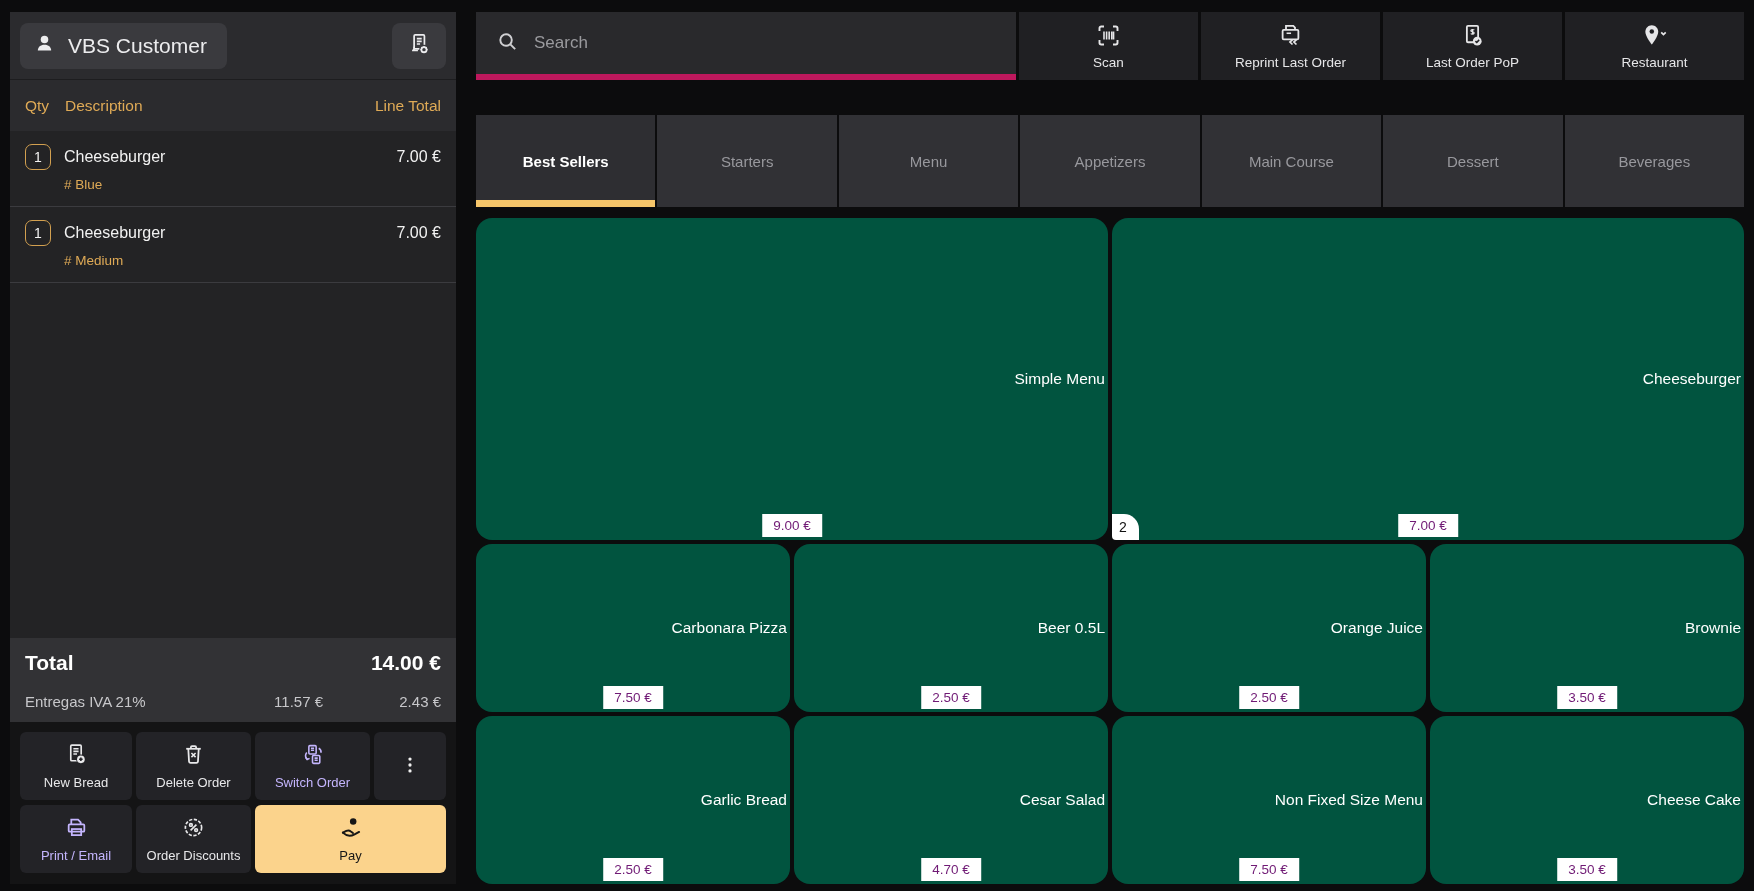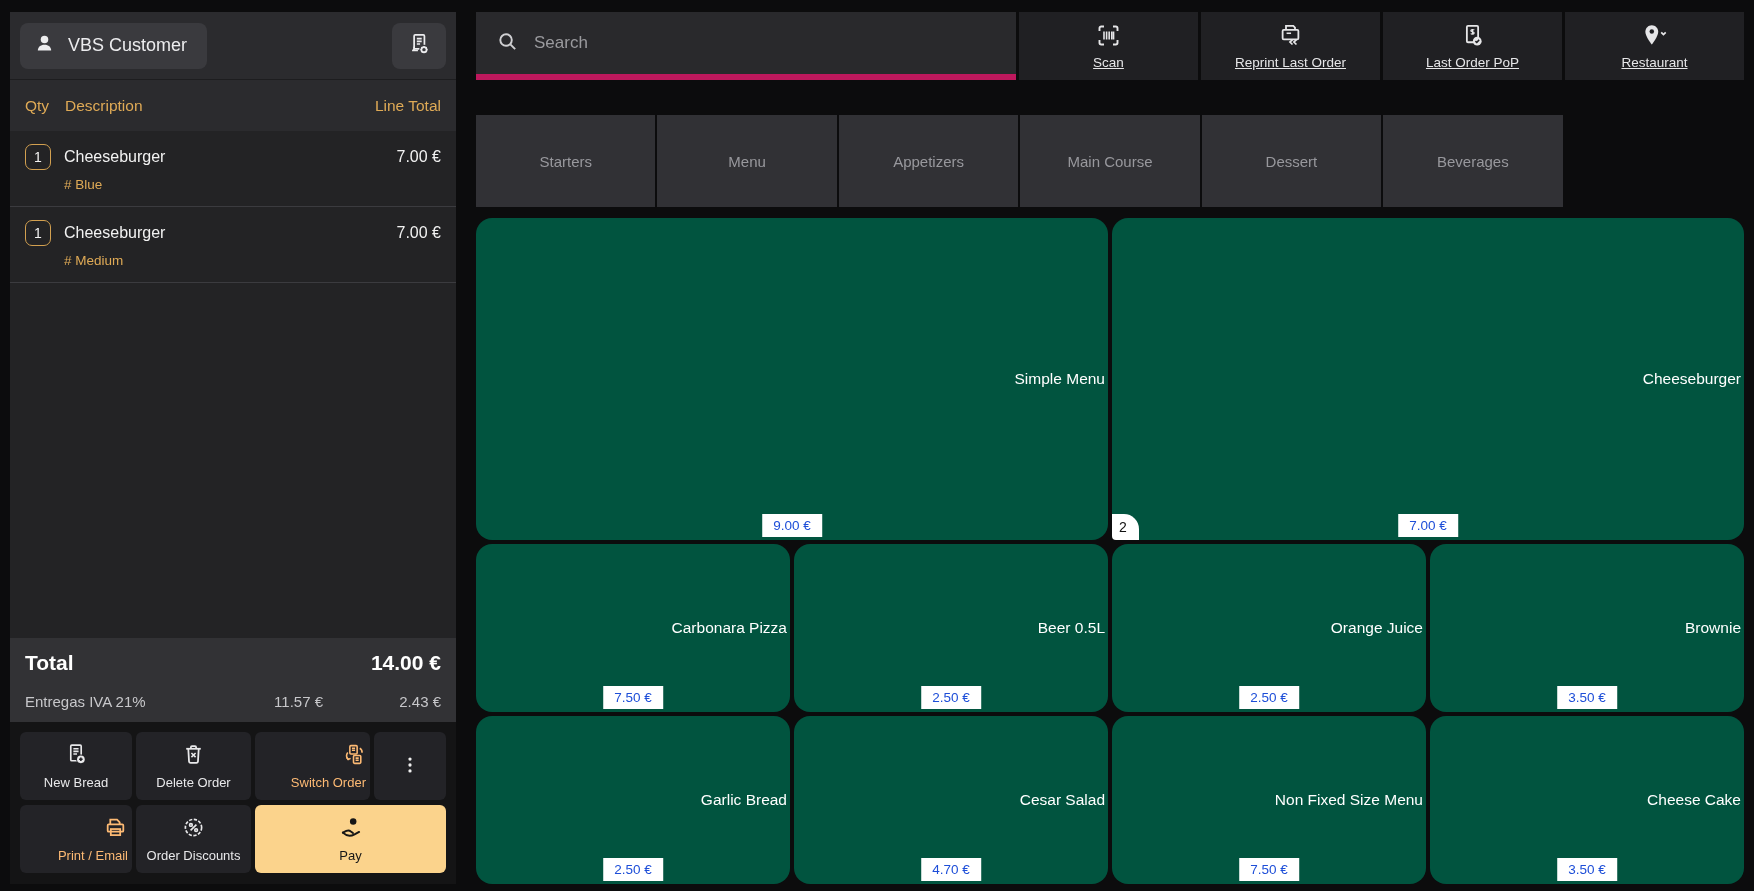--- a/index.html
+++ b/index.html
@@ -9,7 +9,7 @@
   
   .left-panel { width:446px; flex:none; display:flex; flex-direction:column; height:872px; }
   .lp-header { height:68px; flex:none; background:#2b2b2e; display:flex; align-items:center; justify-content:space-between; padding:0 10px; border-bottom:1px solid #1d1d1f; }
-  .customer-btn { height:46px; background:#3a3a3e; border:none; border-radius:8px; display:flex; align-items:center; gap:13px; padding:0 20px 0 14px; color:#ececee; font-size:18px; font-family:inherit; cursor:pointer; }
+  .customer-btn { height:46px; background:#3a3a3e; border:none; border-radius:8px; display:flex; align-items:center; gap:13px; padding:0 20px 0 14px; color:#ececee; font-size:21px; font-family:inherit; cursor:pointer; }
   .icon-btn { width:54px; height:46px; background:#3a3a3e; border:none; border-radius:8px; display:flex; align-items:center; justify-content:center; color:#ececee; cursor:pointer; }
   .lp-cols { height:51px; flex:none; background:#2b2b2e; display:flex; align-items:center; padding:0 15px; color:#dfaa56; font-size:15.5px; }
   .col-qty { width:40px; }

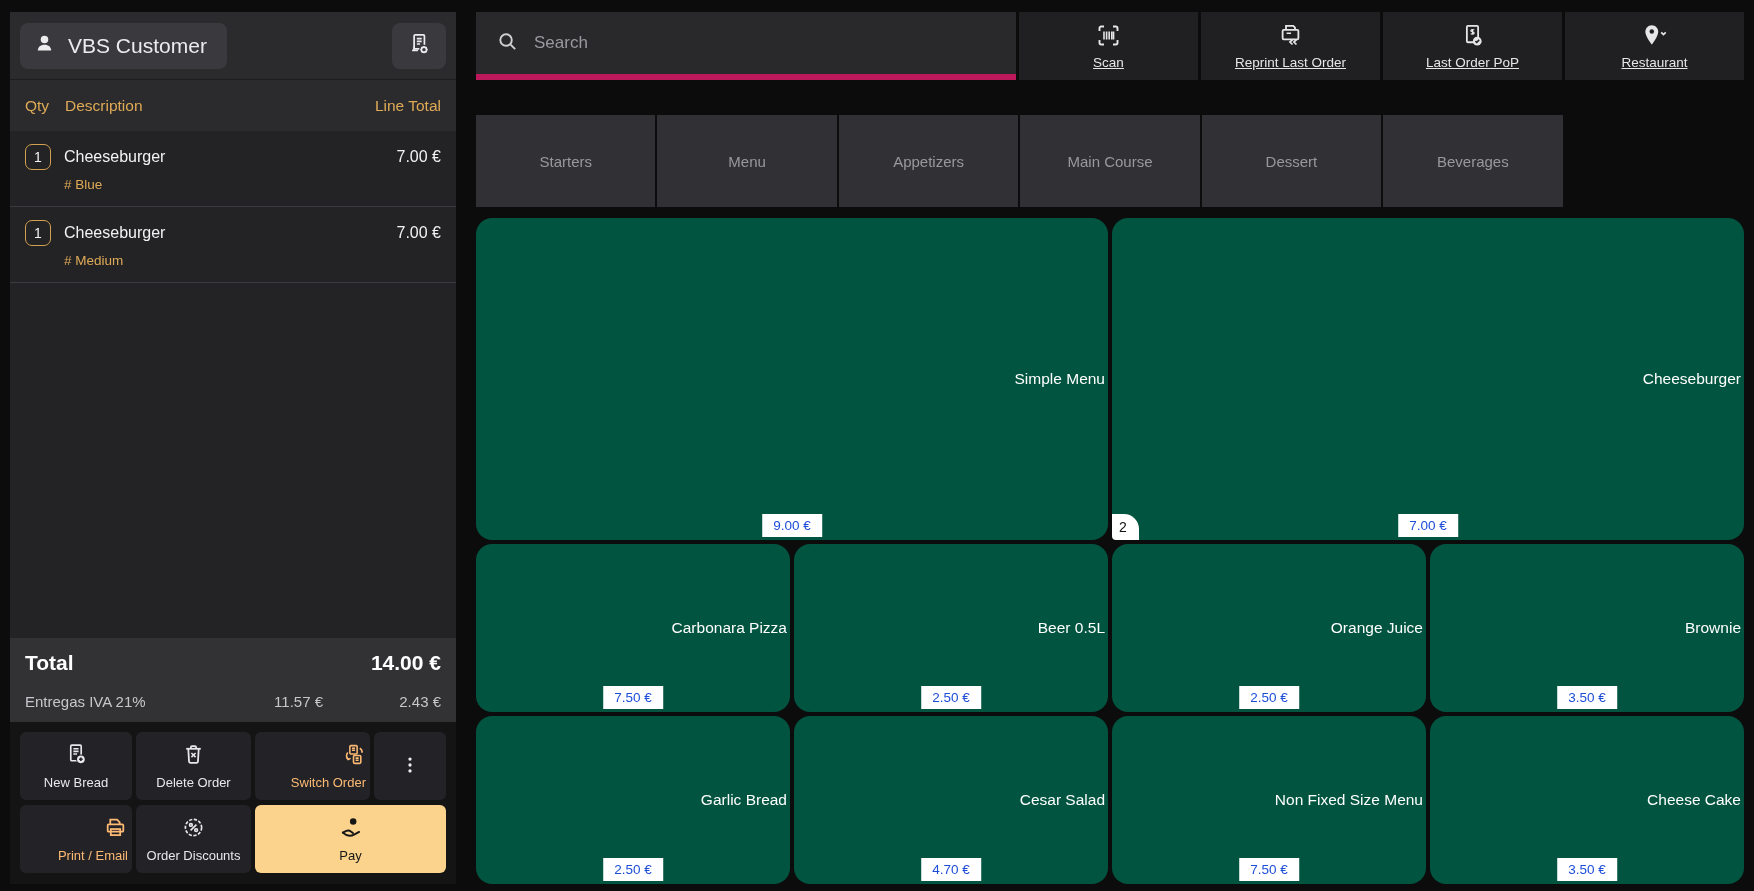--- a/index.html
+++ b/index.html
@@ -40,7 +40,7 @@
   .search-box { background:#29292c; border-bottom:6px solid #be185d; display:flex; align-items:center; gap:15px; padding:0 8px 0 20px; color:#cfcfd2; }
   .search-input { flex:1; background:transparent; border:none; outline:none; color:#e8e8e8; font-size:17px; font-family:inherit; }
   .search-input::placeholder { color:#9a9a9e; }
-  .top-btn { background:#202023; border:none; color:#e6e6e8; font-family:inherit; font-size:13.5px; display:flex; flex-direction:column; align-items:center; justify-content:center; gap:3px; cursor:pointer;text-decoration:underline; }
+  .top-btn { background:#202023; border:none; color:#e6e6e8; font-family:inherit; font-size:13.5px; display:flex; flex-direction:column; align-items:center; justify-content:center; gap:3px; cursor:pointer; }
   .tabs-spacer { height:35px; flex:none; }
   .tabs-row { height:92px; flex:none; display:grid; grid-template-columns:repeat(7,1fr); gap:2px; }
   .tab { position:relative; background:#313135; border:none; color:#98989d; font-family:inherit; font-size:15px; display:flex; align-items:center; justify-content:center; cursor:pointer; }

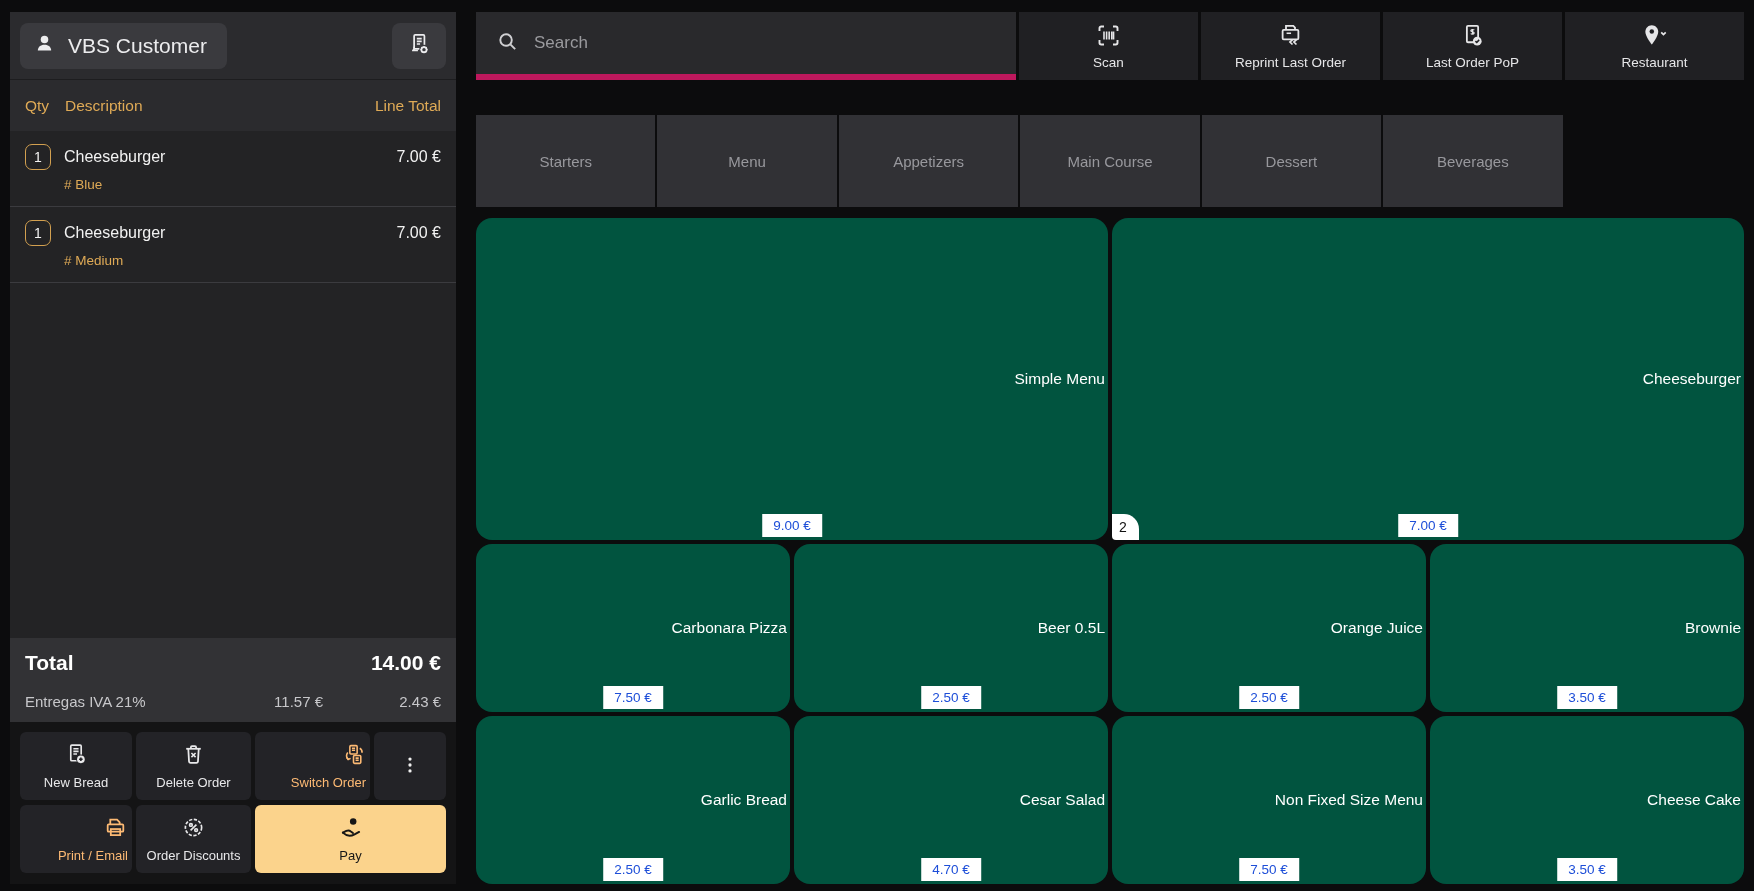--- a/index.html
+++ b/index.html
@@ -264,6 +264,10 @@
     <div class="tabs-spacer"></div>
 
     <div class="tabs-row">
+        <button class="tab selected">
+    <span class="tab-label">Best Sellers</span>
+    <span class="tab-bar"></span>
+  </button>
         <button class="tab">
     <span class="tab-label">Starters</span>
 

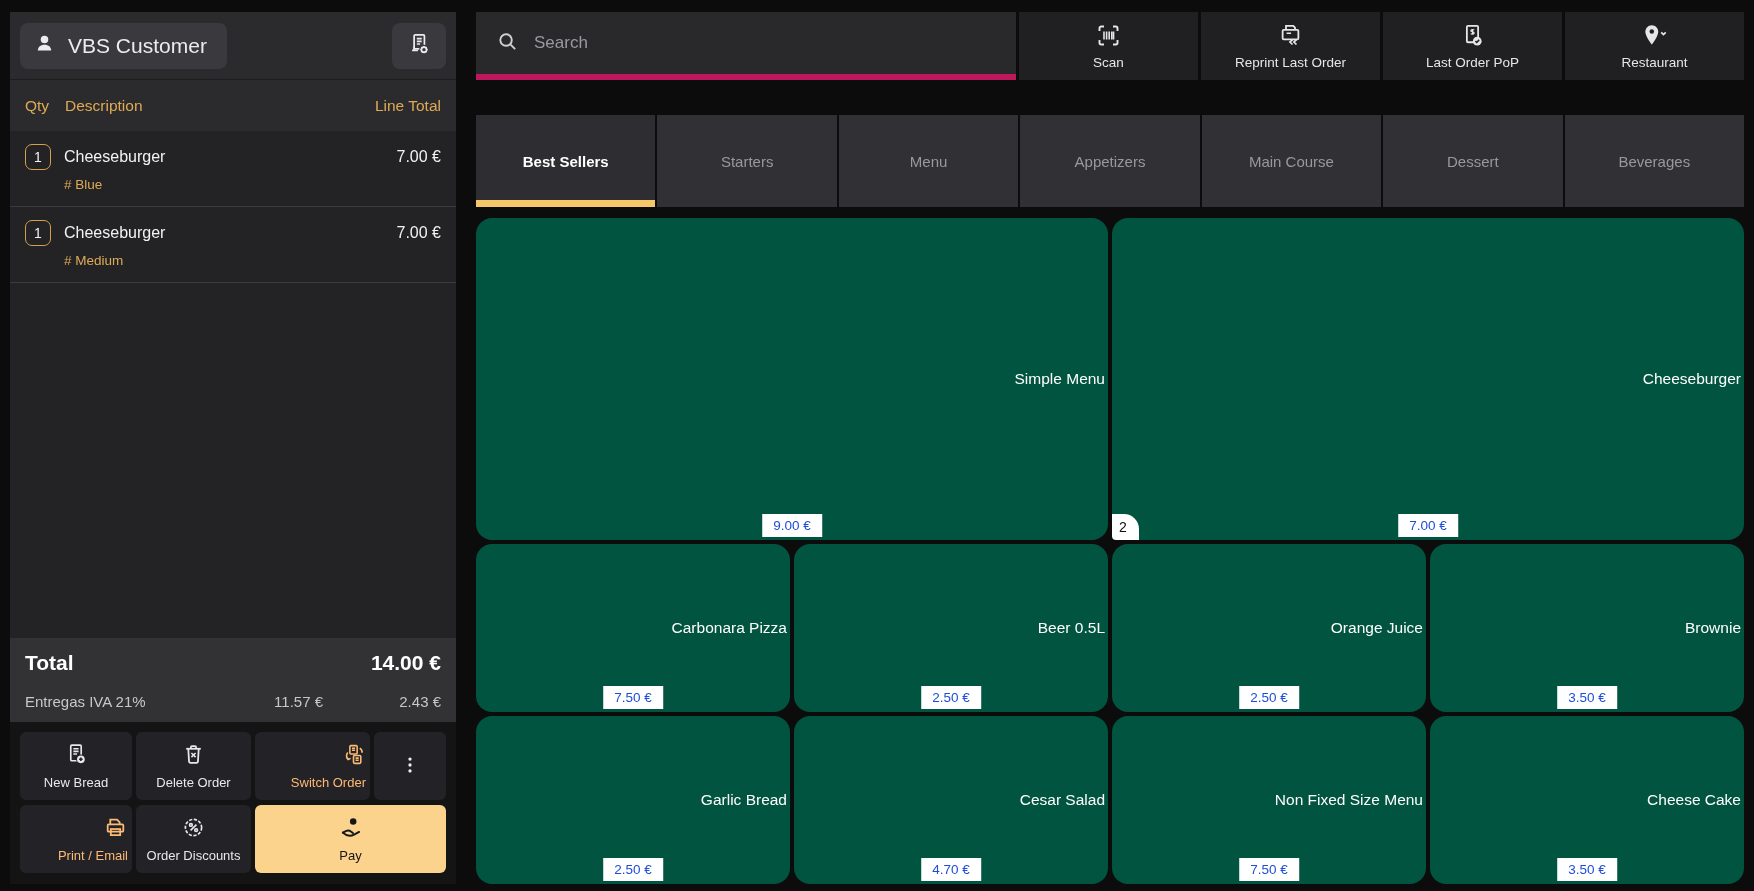--- a/index.html
+++ b/index.html
@@ -52,7 +52,7 @@
   .product-tile { position:relative; background:#01543f; border:none; border-radius:16px; cursor:pointer; text-align:right; padding:8px 3px; font-family:inherit; }
   .product-tile.large { grid-row:span 2; grid-column:span 2; }
   .product-name { color:#ffffff; font-size:15.5px; display:block; }
-  .price-badge { position:absolute; bottom:3px; left:50%; transform:translateX(-50%); background:#ffffff; color:#1d4ed8; font-size:13.5px; padding:4px 11px; white-space:nowrap; }
+  .price-badge { position:absolute; bottom:3px; left:50%; transform:translateX(-50%); background:#ffffff; color:#701a75; font-size:13.5px; padding:4px 11px; white-space:nowrap; }
   .cart-qty-badge { position:absolute; left:0; bottom:0; width:27px; height:26px; background:#ffffff; color:#111; font-size:14px; border-top-right-radius:15px; border-bottom-left-radius:4px; display:flex; align-items:center; padding-left:7px; }
   svg { flex:none; }
 </style>

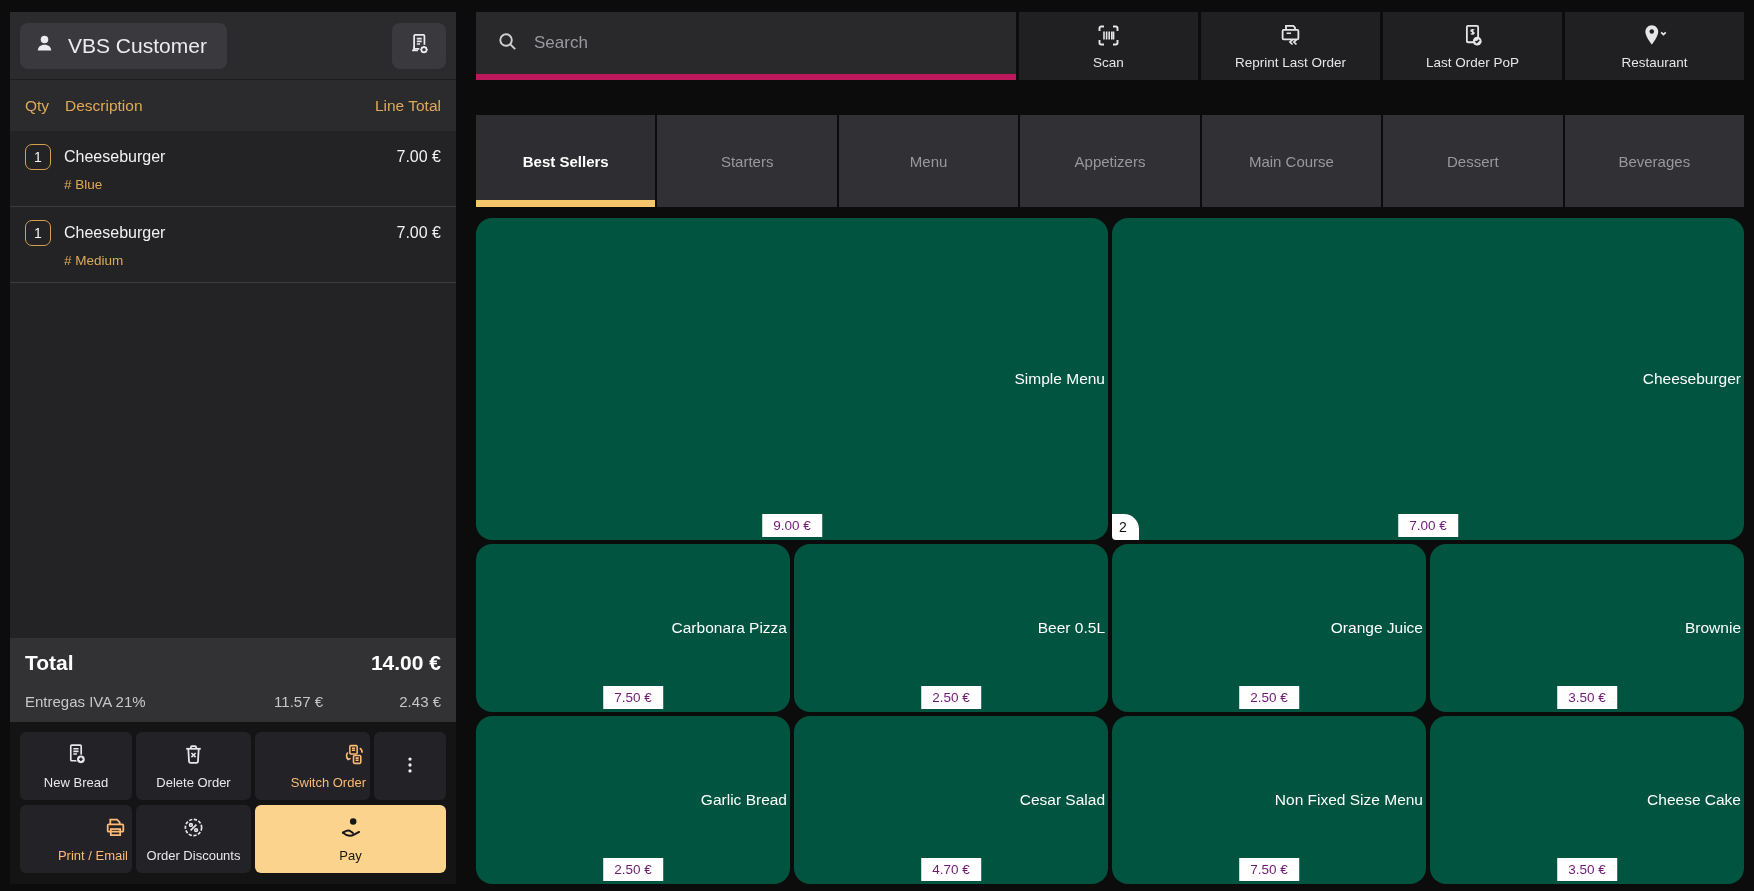--- a/index.html
+++ b/index.html
@@ -30,7 +30,7 @@
   .tax-amount { width:118px; text-align:right; }
   .lp-actions { flex:none; height:162px; background:#141415; padding:10px 10px; display:grid; grid-template-columns:112px 115px 115px 1fr; grid-template-rows:68px 68px; gap:5px 4px; }
   .act-btn { background:#232327; border:none; border-radius:6px; color:#e8e8ea; font-family:inherit; font-size:13px; line-height:1.18; display:flex; flex-direction:column; align-items:center; justify-content:center; gap:4px; cursor:pointer; text-align:center; padding:0 4px; }
-  .act-btn.disabled { color:#fdba74; cursor:default;align-items:flex-end; }
+  .act-btn.disabled { color:#c4b5fd; cursor:default; }
   .act-btn.pay { grid-column:3 / 5; background:#fbd38c; color:#161616; }
   .kebab-btn { background:#232327; border:none; border-radius:6px; color:#f0f0f0; display:flex; align-items:center; justify-content:center; cursor:pointer; }
 

